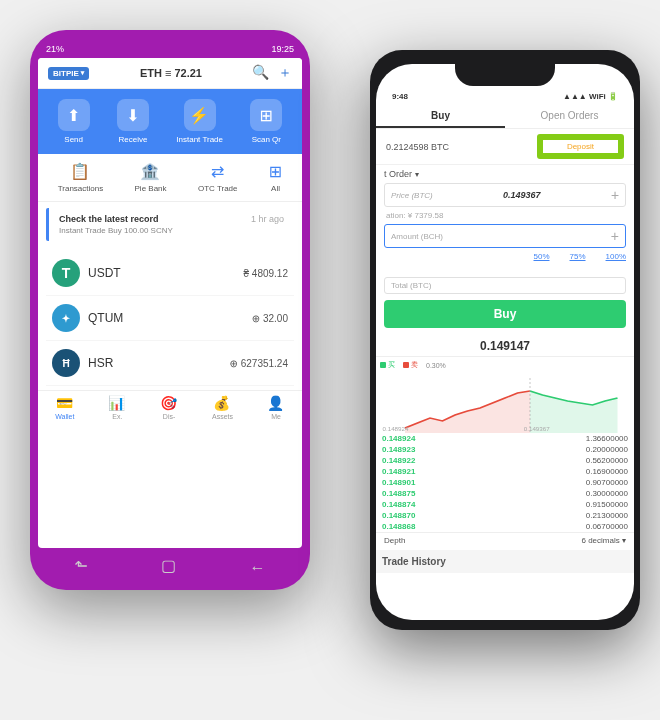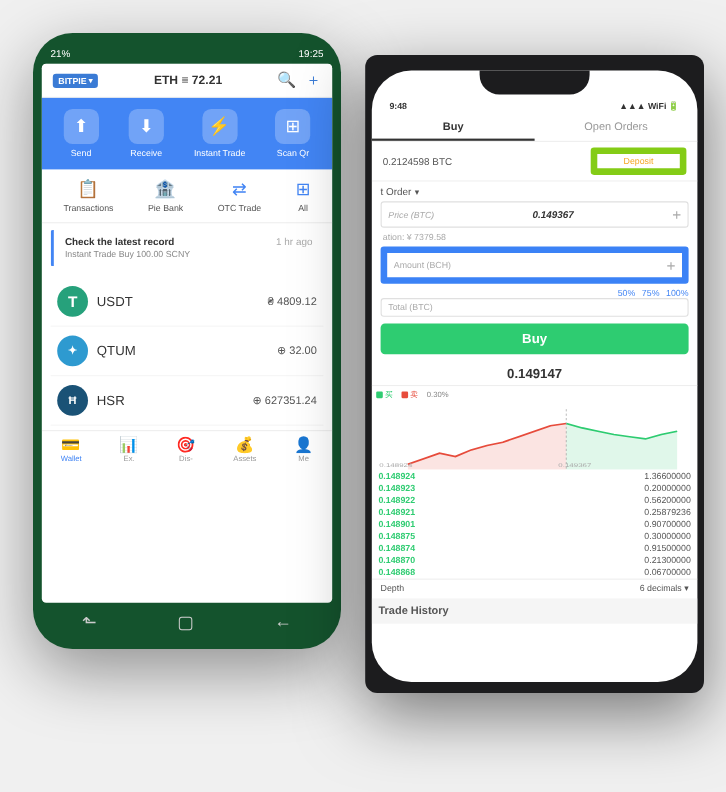--- a/index.html
+++ b/index.html
@@ -30,7 +30,7 @@
       top: 20px;
       width: 280px;
       height: 560px;
-      background: #14532d;
+      background: #a21caf;
       border-radius: 36px;
       box-shadow: 0 20px 60px rgba(0,0,0,0.4);
       padding: 12px 8px;

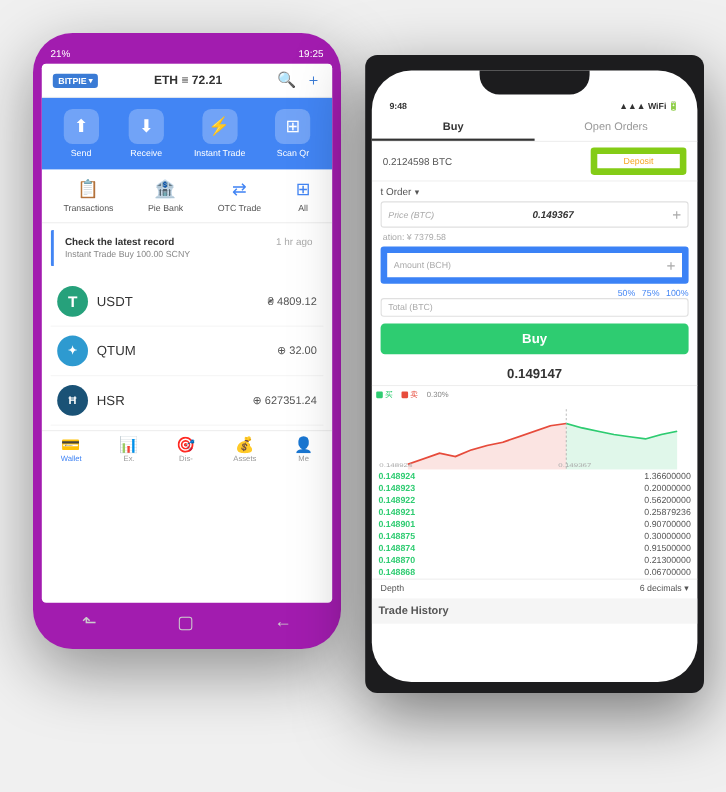--- a/index.html
+++ b/index.html
@@ -200,10 +200,10 @@
       position: absolute;
       right: 10px;
       top: 40px;
-      width: 308px;
+      width: 270px;
       height: 580px;
       background: #1c1c1e;
-      border-radius: 11px;
+      border-radius: 32px;
       box-shadow: 0 20px 60px rgba(0,0,0,0.5);
       padding: 14px 6px 10px;
       z-index: 2;

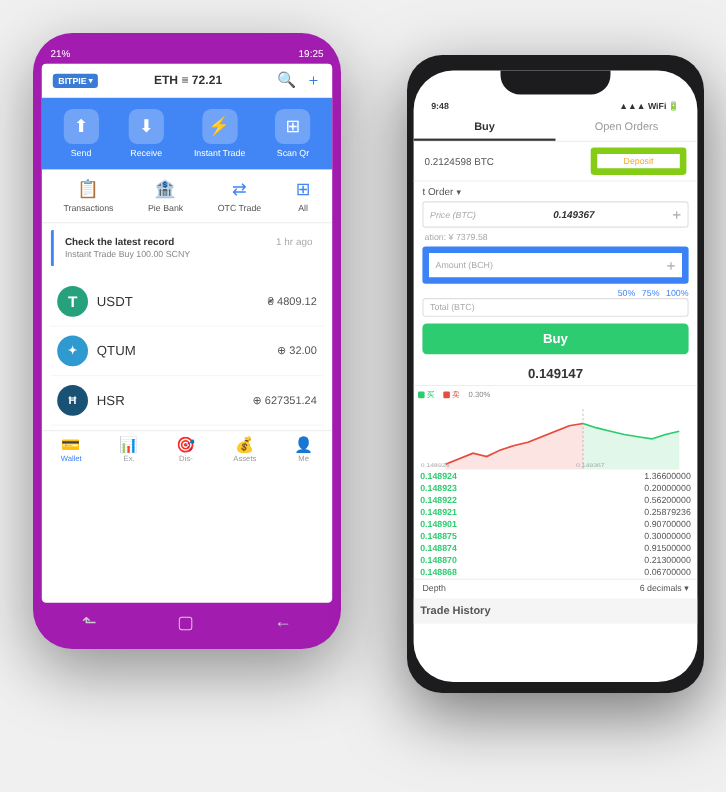--- a/index.html
+++ b/index.html
@@ -319,7 +319,7 @@
     .amount-row {
       display: flex;
       align-items: center;
-      border: 6px solid #3b82f6;
+      border: 1px solid #3b82f6;
       border-radius: 3px;
       margin-bottom: 4px;
       padding: 3px 6px;

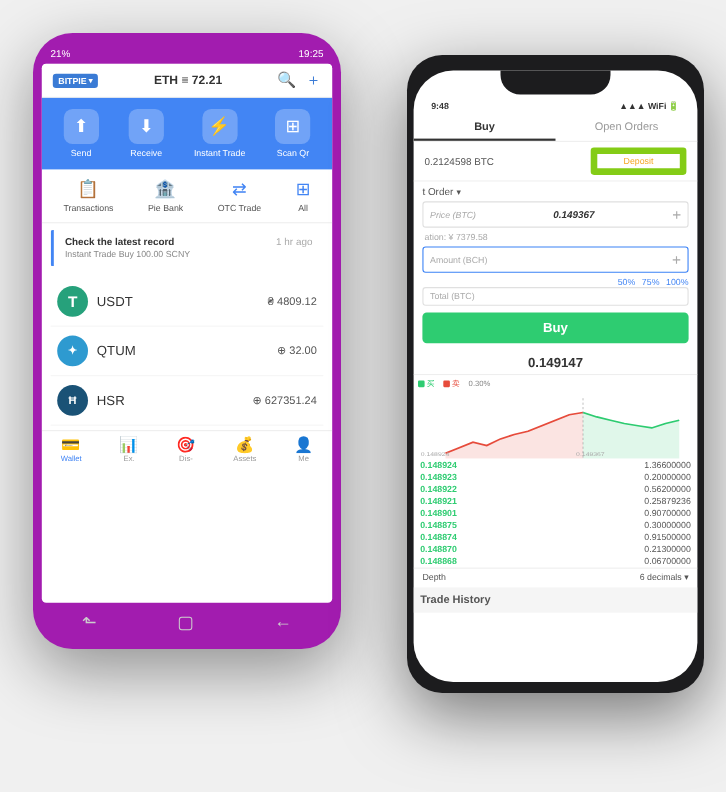--- a/index.html
+++ b/index.html
@@ -329,10 +329,11 @@
     .percent-row {
       display: flex;
       justify-content: flex-end;
-      gap: 6px;
-      margin-bottom: 0;
+      gap: 20px;
+      margin-bottom: 16px;
       font-size: 8px;
       color: #4285f4;
+      text-decoration: underline;
     }
     .total-row {
       display: flex;

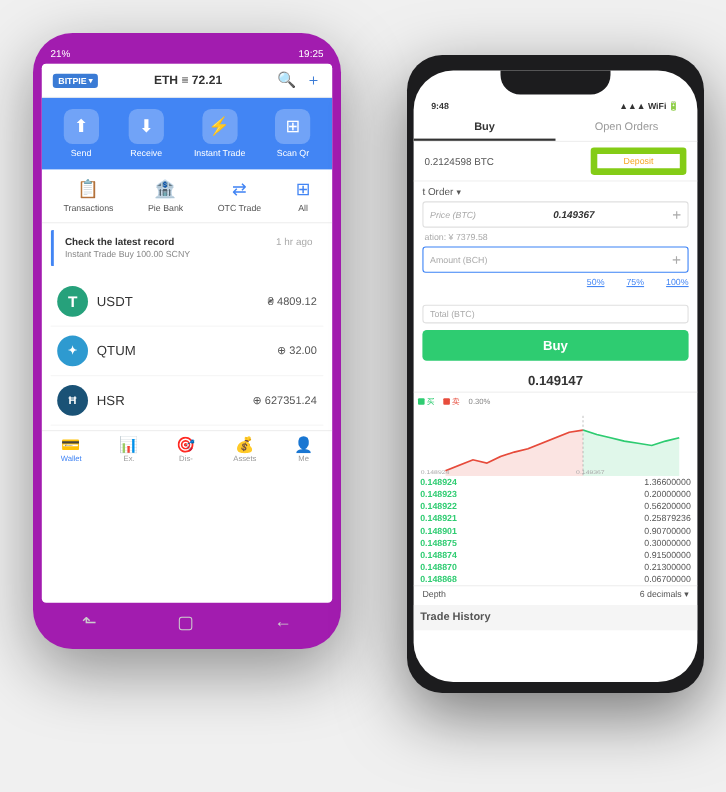--- a/index.html
+++ b/index.html
@@ -630,7 +630,7 @@
         </div>
         <div class="ob-row">
           <span class="ob-price-buy">0.148921</span>
-          <span class="ob-amount">0.25879236</span>
+          <span class="ob-amount">0.16900000</span>
         </div>
         <div class="ob-row">
           <span class="ob-price-buy">0.148901</span>

